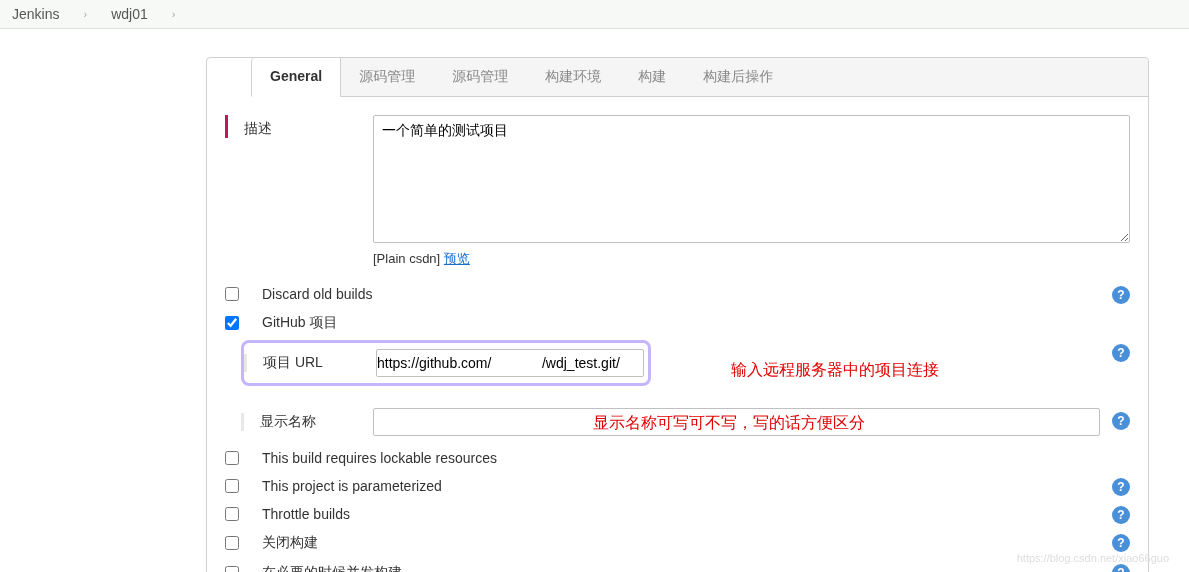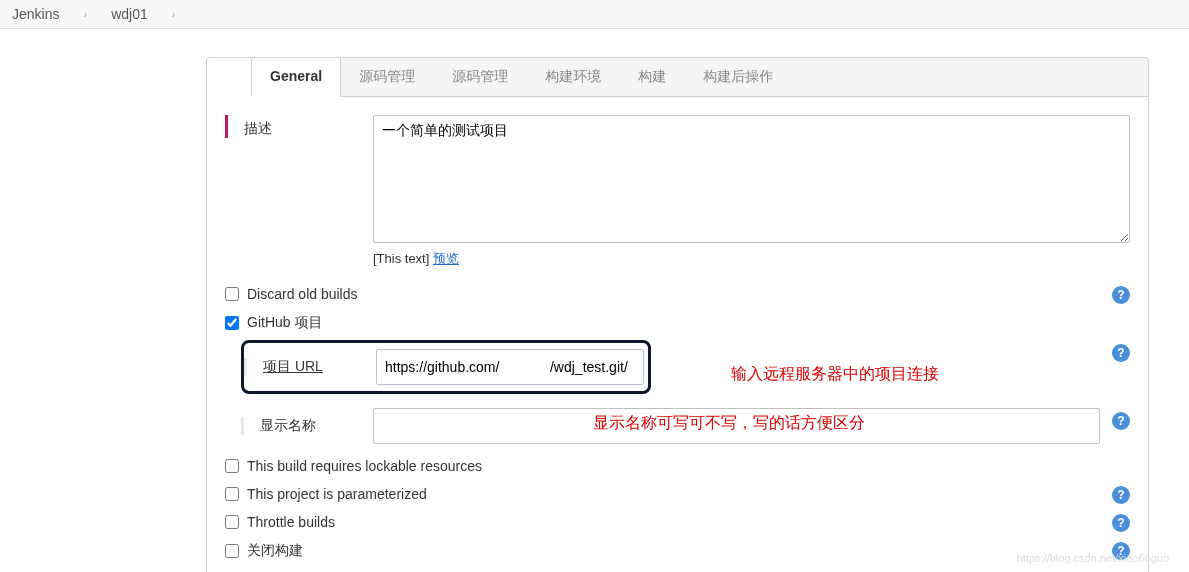--- a/index.html
+++ b/index.html
@@ -81,7 +81,7 @@
       <div class="form-control-wrap">
         <textarea class="desc" style="">一个简单的测试项目</textarea>
         <div class="desc-footer">
-          <span>[This text]</span>
+          <span>[Plain csdn]</span>
           <a href="#">预览</a>
         </div>
       </div>

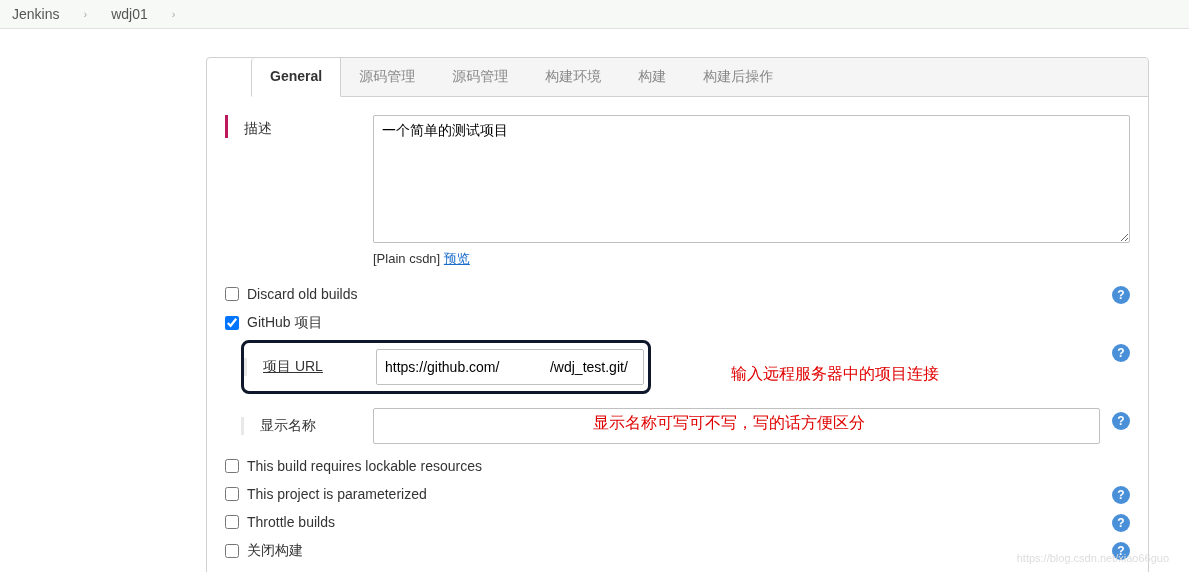--- a/index.html
+++ b/index.html
@@ -25,7 +25,7 @@
     .desc-footer { font-size: 13px; color: #333; margin-top: 4px; }
     .desc-footer a { color: #1a6dcc; text-decoration: underline; }
     
-    .check-row { display: flex; align-items: center; padding: 4px 0 4px 0; margin-bottom: 4px; position: relative; }
+    .check-row { display: flex; align-items: center; padding: 4px 0 4px 0; margin-bottom: 4px; position: relative; gap: 15px; }
     .check-row input[type="checkbox"] { margin-right: 8px; width: 14px; height: 14px; }
     .check-row label { color: #333; }
     

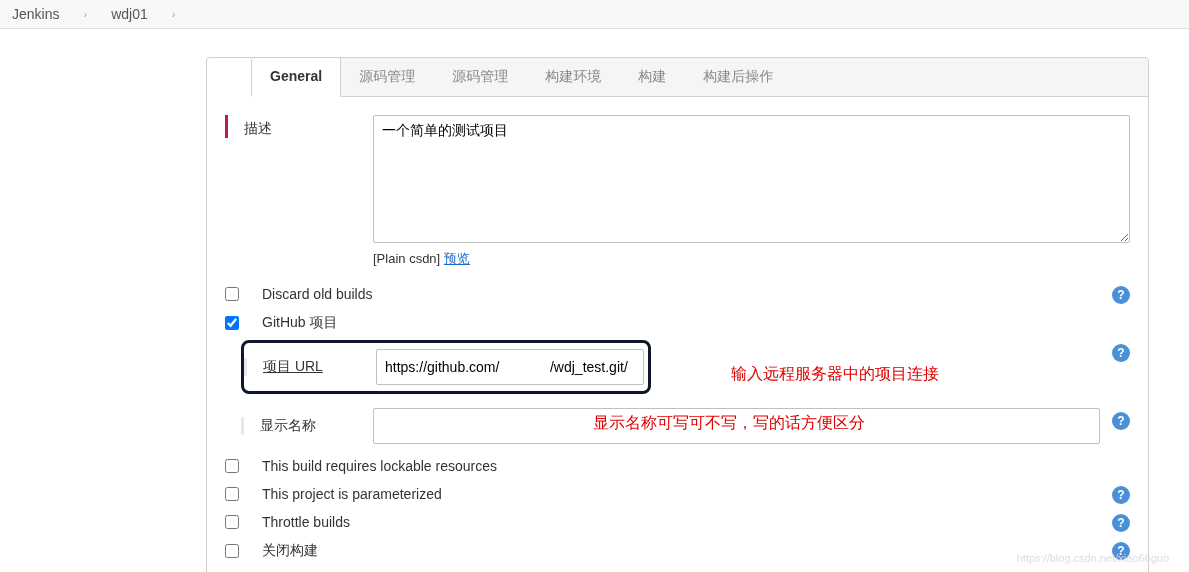--- a/index.html
+++ b/index.html
@@ -39,7 +39,7 @@
     .help-icon { position: absolute; right: 0; top: 4px; width: 18px; height: 18px; border-radius: 50%; background: #4a90d9; color: #fff; font-size: 12px; font-weight: bold; display: inline-flex; align-items: center; justify-content: center; cursor: pointer; }
     .help-icon::before { content: "?"; }
     
-    .red-box { border: 3px solid #0f172a; border-radius: 8px; padding: 6px 4px 6px 0; margin-bottom: 14px; display: inline-block; text-decoration: underline; }
+    .red-box { border: 3px solid #c4b5fd; border-radius: 8px; padding: 6px 4px 6px 0; margin-bottom: 14px; display: inline-block; }
     .red-box .field-row { margin-bottom: 0; position: static; }
     .red-box .field-input input { border: 1px solid #c0c0c0; width: 268px; }
     

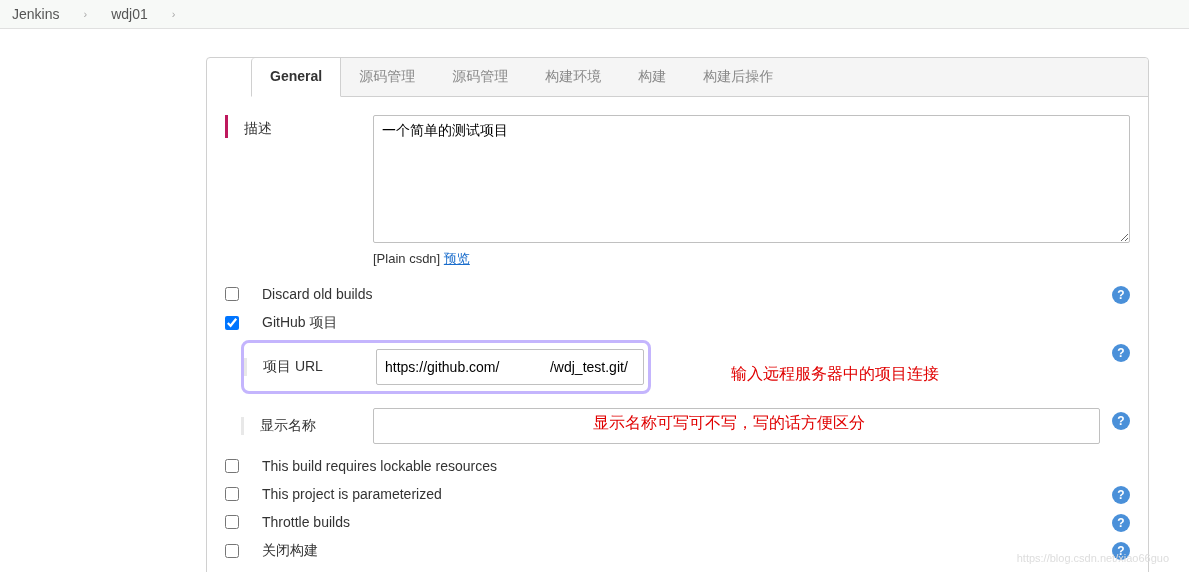--- a/index.html
+++ b/index.html
@@ -34,7 +34,7 @@
     .field-row { display: flex; align-items: center; margin-bottom: 14px; position: relative; }
     .field-label { width: 132px; padding-left: 16px; border-left: 3px solid #e8e8e8; font-size: 14px; }
     .field-input { flex: 1; }
-    .field-input input { width: 100%; padding: 5px 8px; border: 1px solid #c0c0c0; border-radius: 2px; font-size: 14px; height: 36px; }
+    .field-input input { width: 100%; padding: 5px 0; border: 1px solid #c0c0c0; border-radius: 2px; font-size: 14px; height: 28px; }
     
     .help-icon { position: absolute; right: 0; top: 4px; width: 18px; height: 18px; border-radius: 50%; background: #4a90d9; color: #fff; font-size: 12px; font-weight: bold; display: inline-flex; align-items: center; justify-content: center; cursor: pointer; }
     .help-icon::before { content: "?"; }

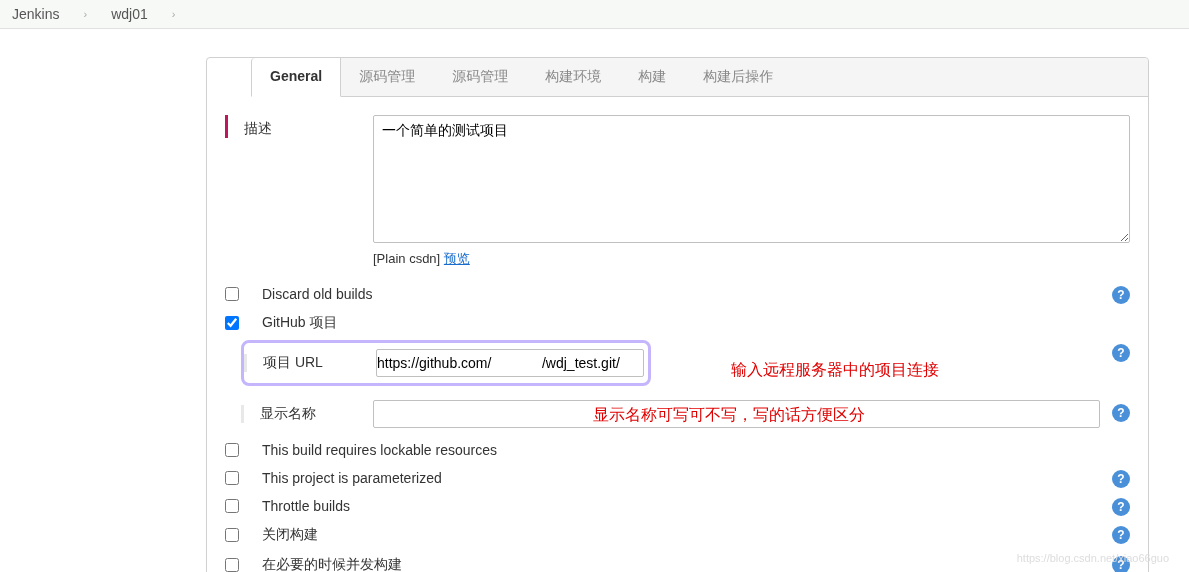--- a/index.html
+++ b/index.html
@@ -50,7 +50,7 @@
     .help-wrap { position: relative; padding-right: 30px; }
     
     .url-row-container { display: flex; align-items: center; position: relative; padding-right: 30px; }
-    .displayname-container { display: flex; align-items: flex-start; position: relative; padding-right: 30px; margin-bottom: 10px; }
+    .displayname-container { display: flex; align-items: flex-start; position: relative; padding-right: 30px; margin-bottom: 10px; margin-top: 8px; }
     
     .watermark { position: fixed; bottom: 8px; right: 20px; color: #ddd; font-size: 11px; pointer-events: none; }
   </style>

